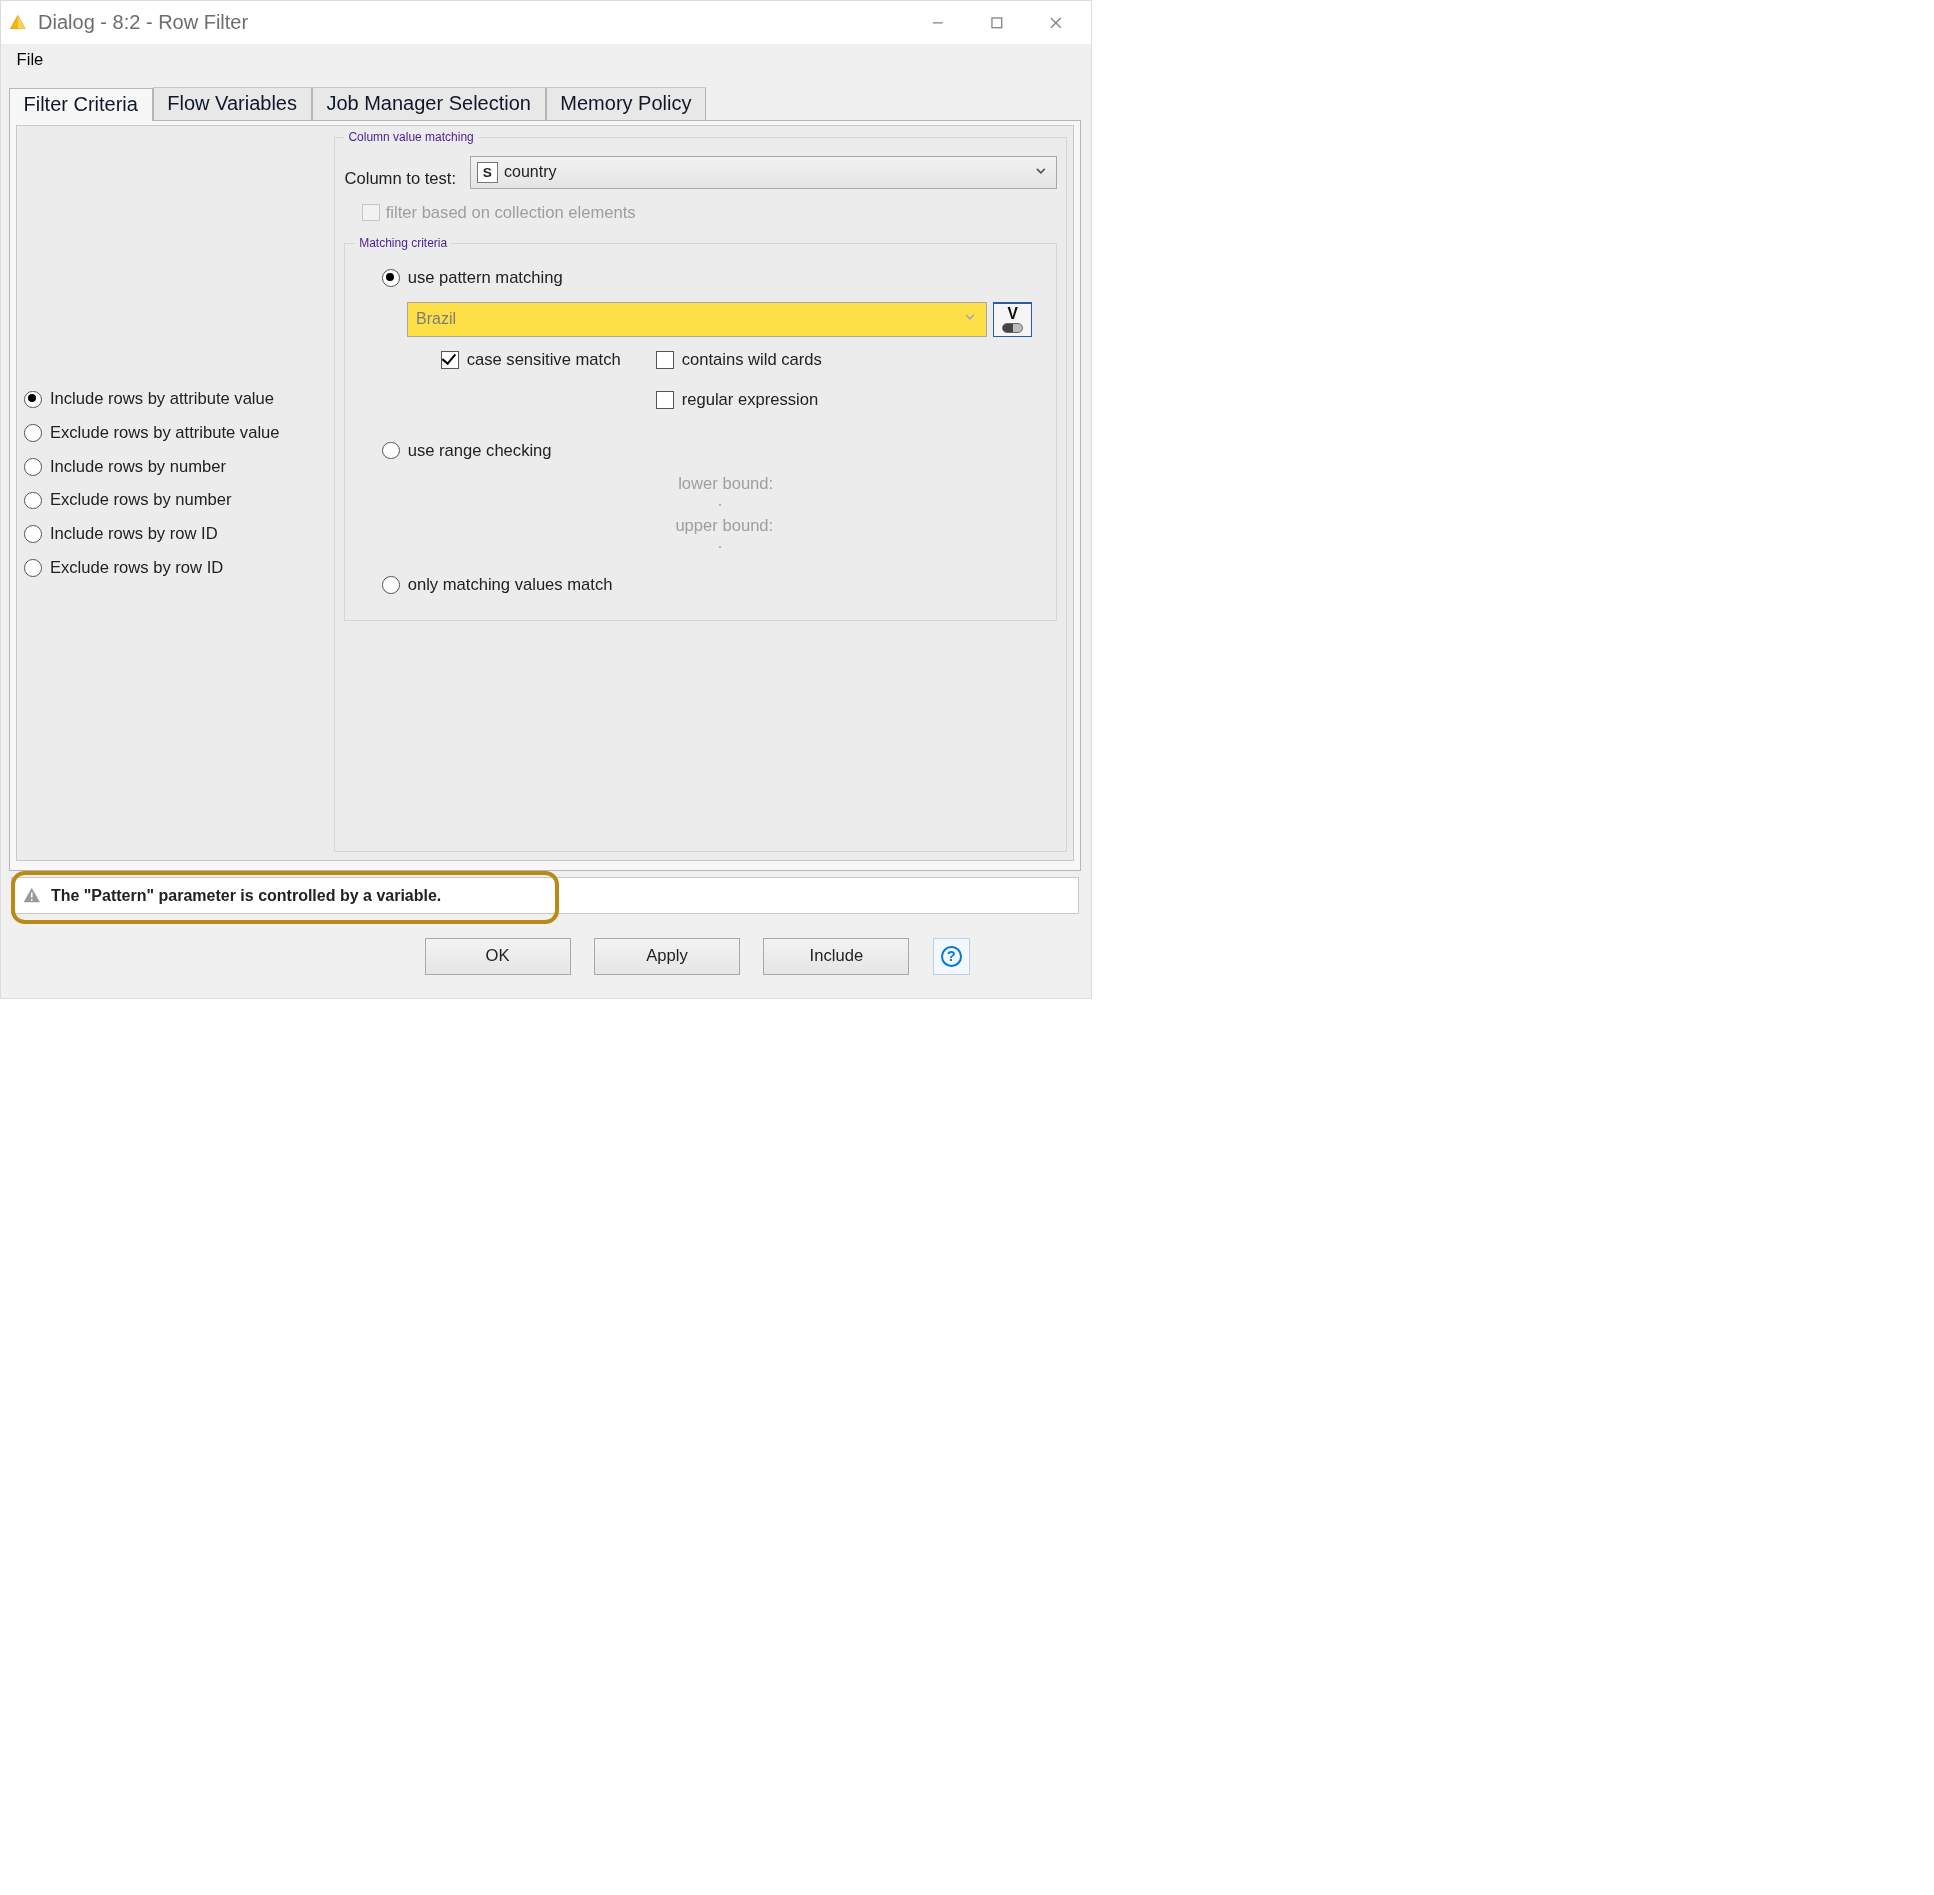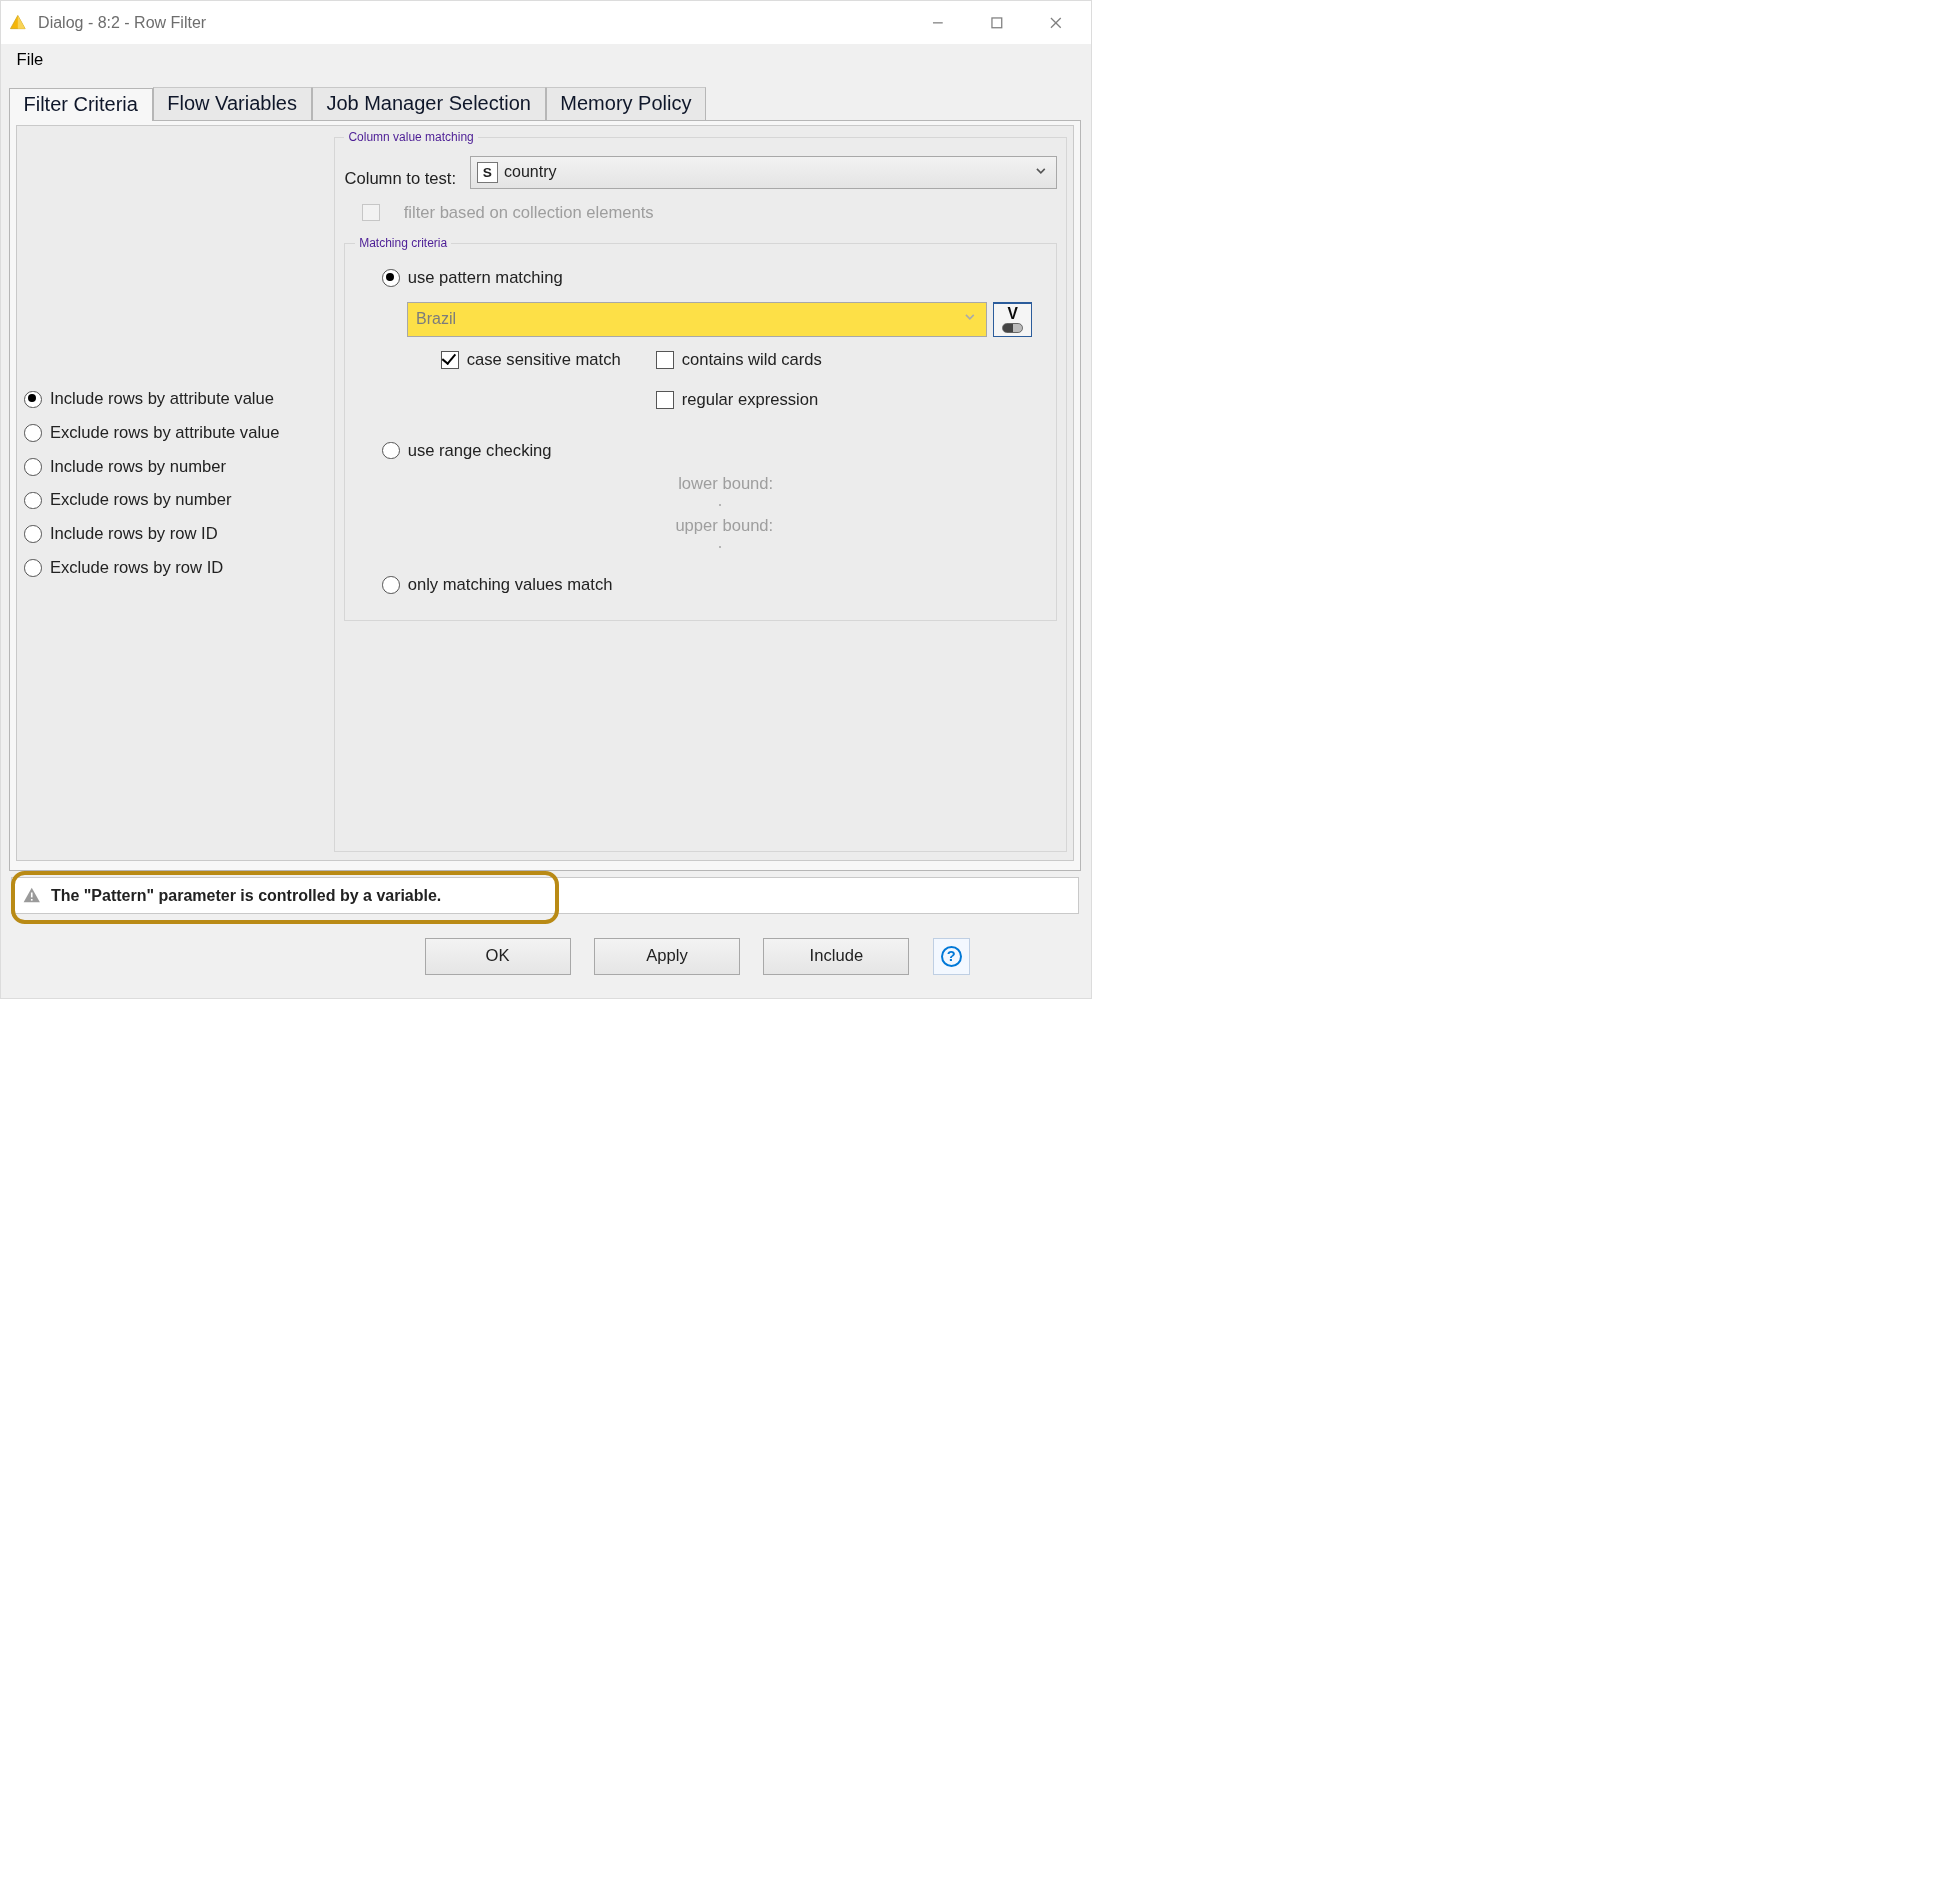--- a/index.html
+++ b/index.html
@@ -43,7 +43,7 @@
   }
   .titlebar .title {
     color: var(--text-muted);
-    font-size: 16px;
+    font-size: 20px;
     flex: 1;
   }
   .win-controls {

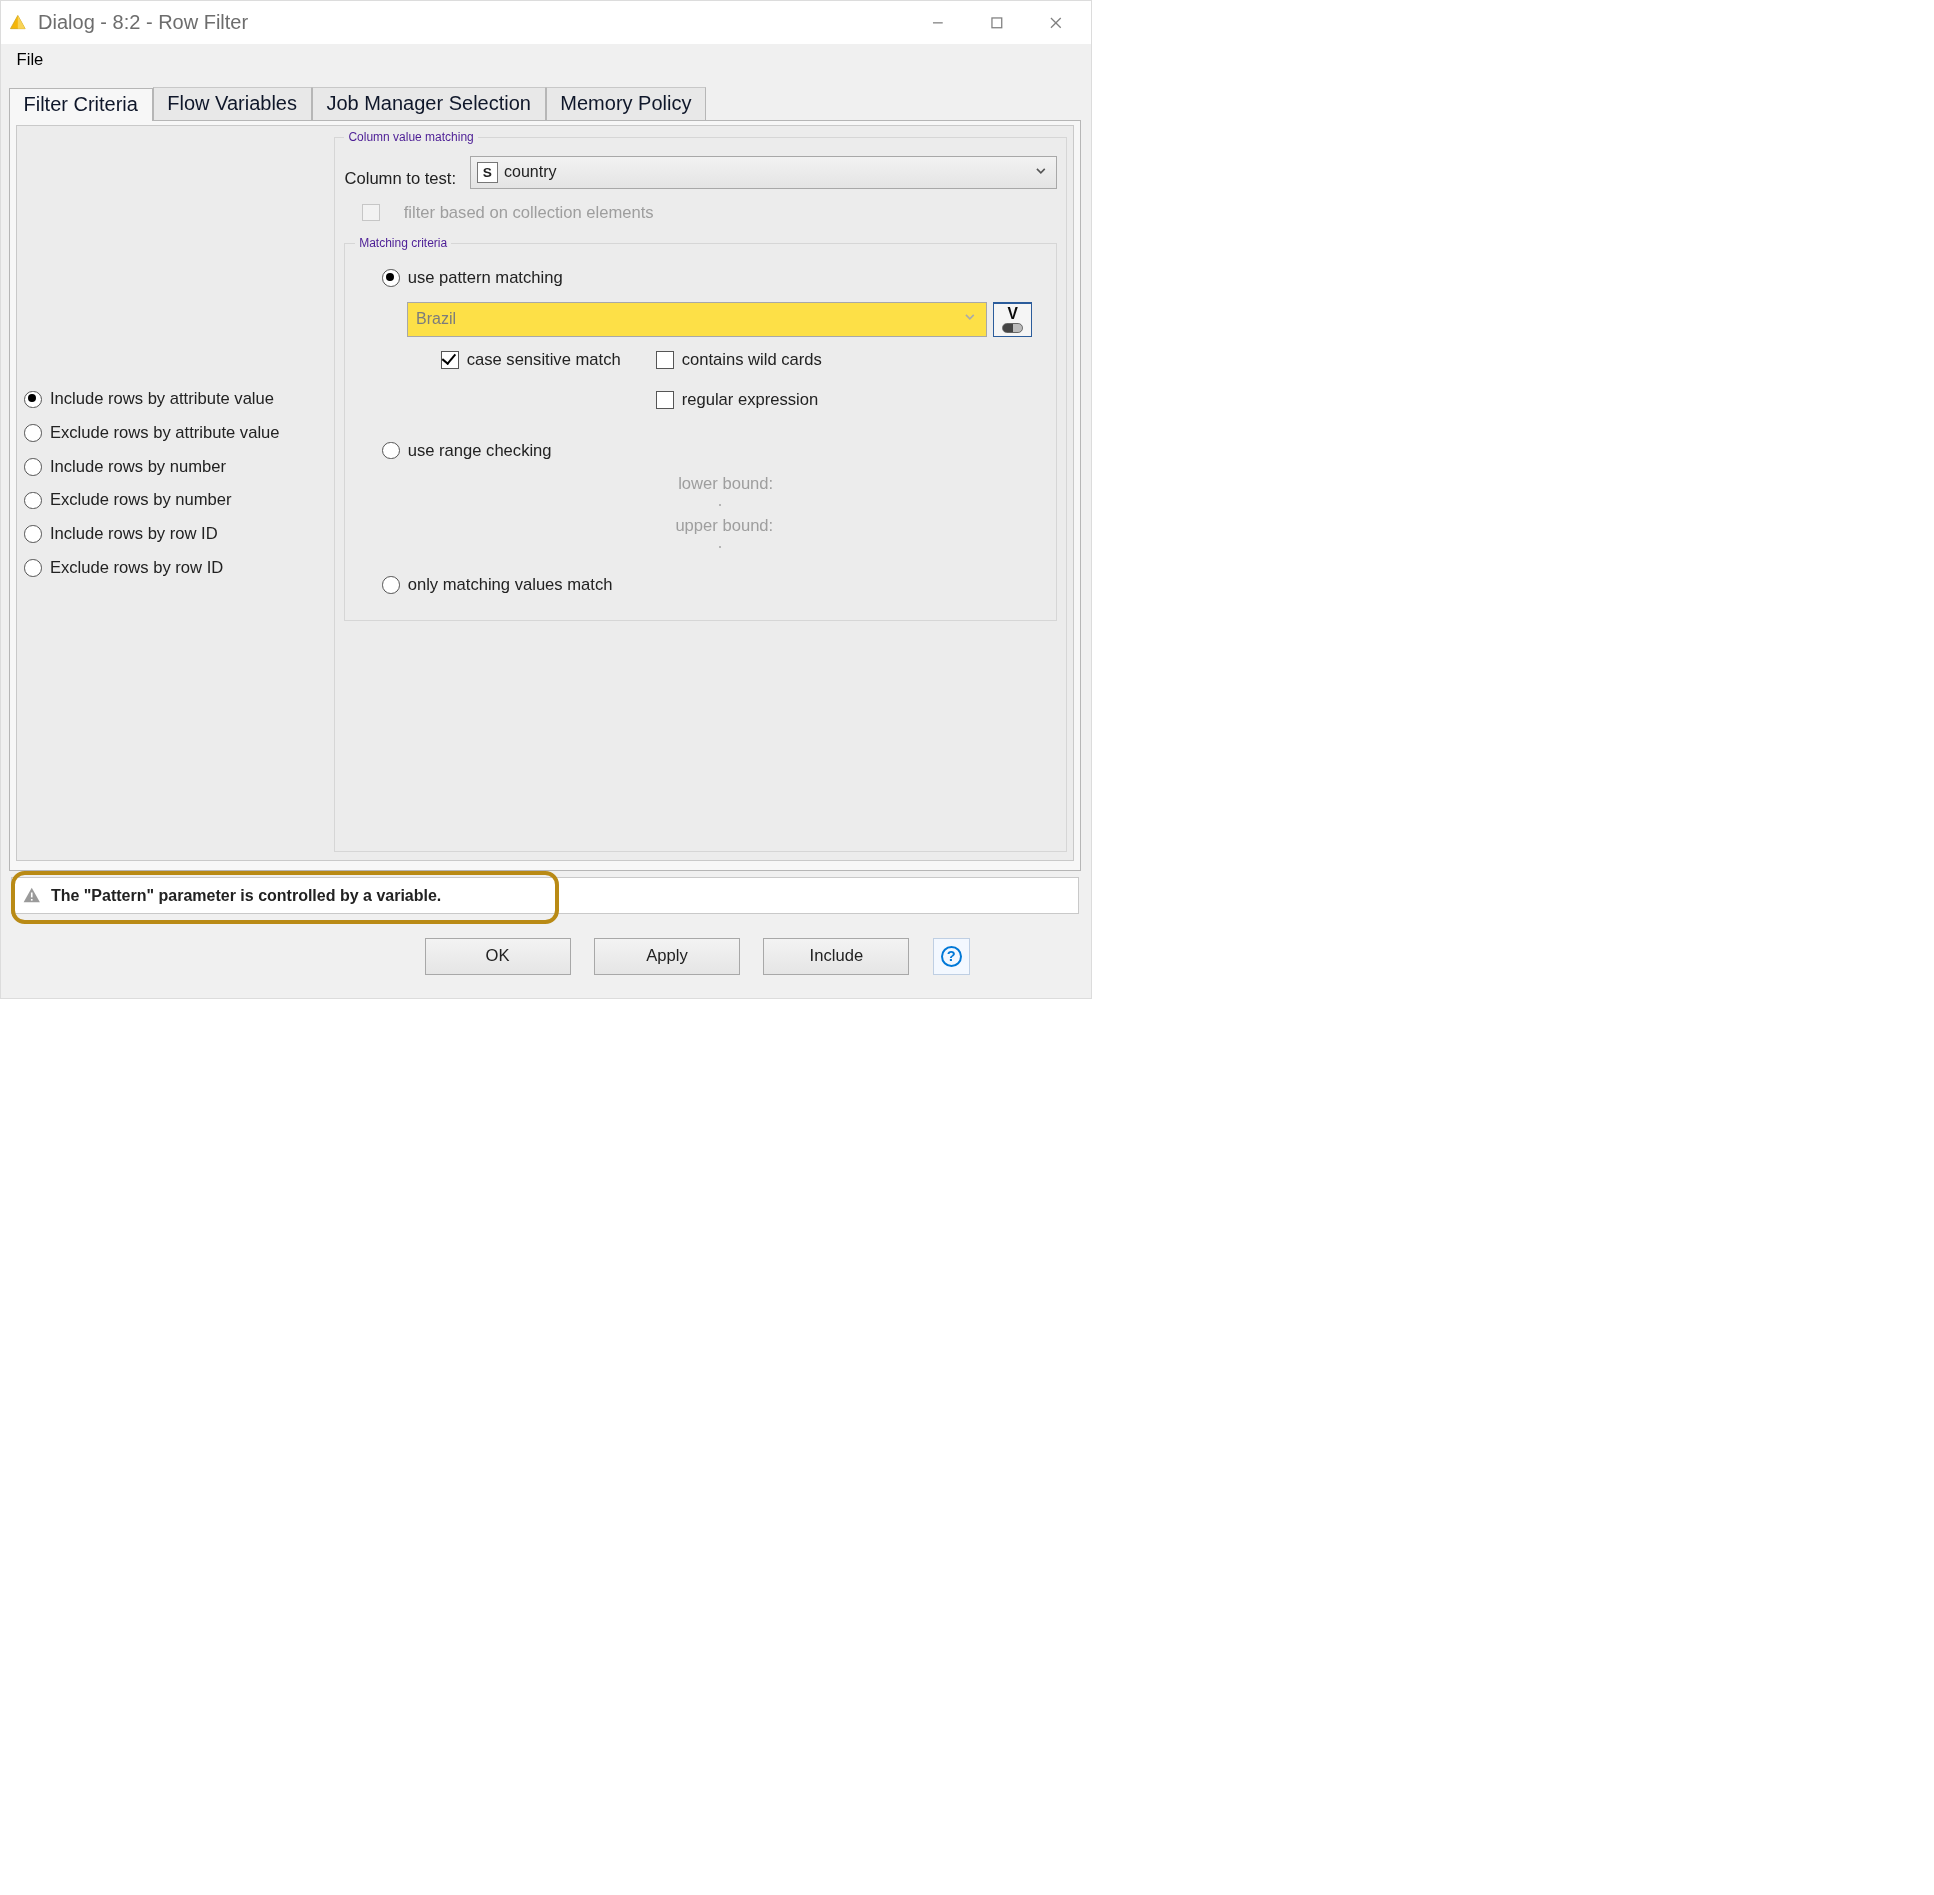--- a/index.html
+++ b/index.html
@@ -210,7 +210,7 @@
   }
   .collection-row {
     display: flex; align-items: center;
-    gap: 24px;
+    gap: 6px;
     margin: 13.7px 0 13.7px 17.6px;
     text-align: right;
   }

